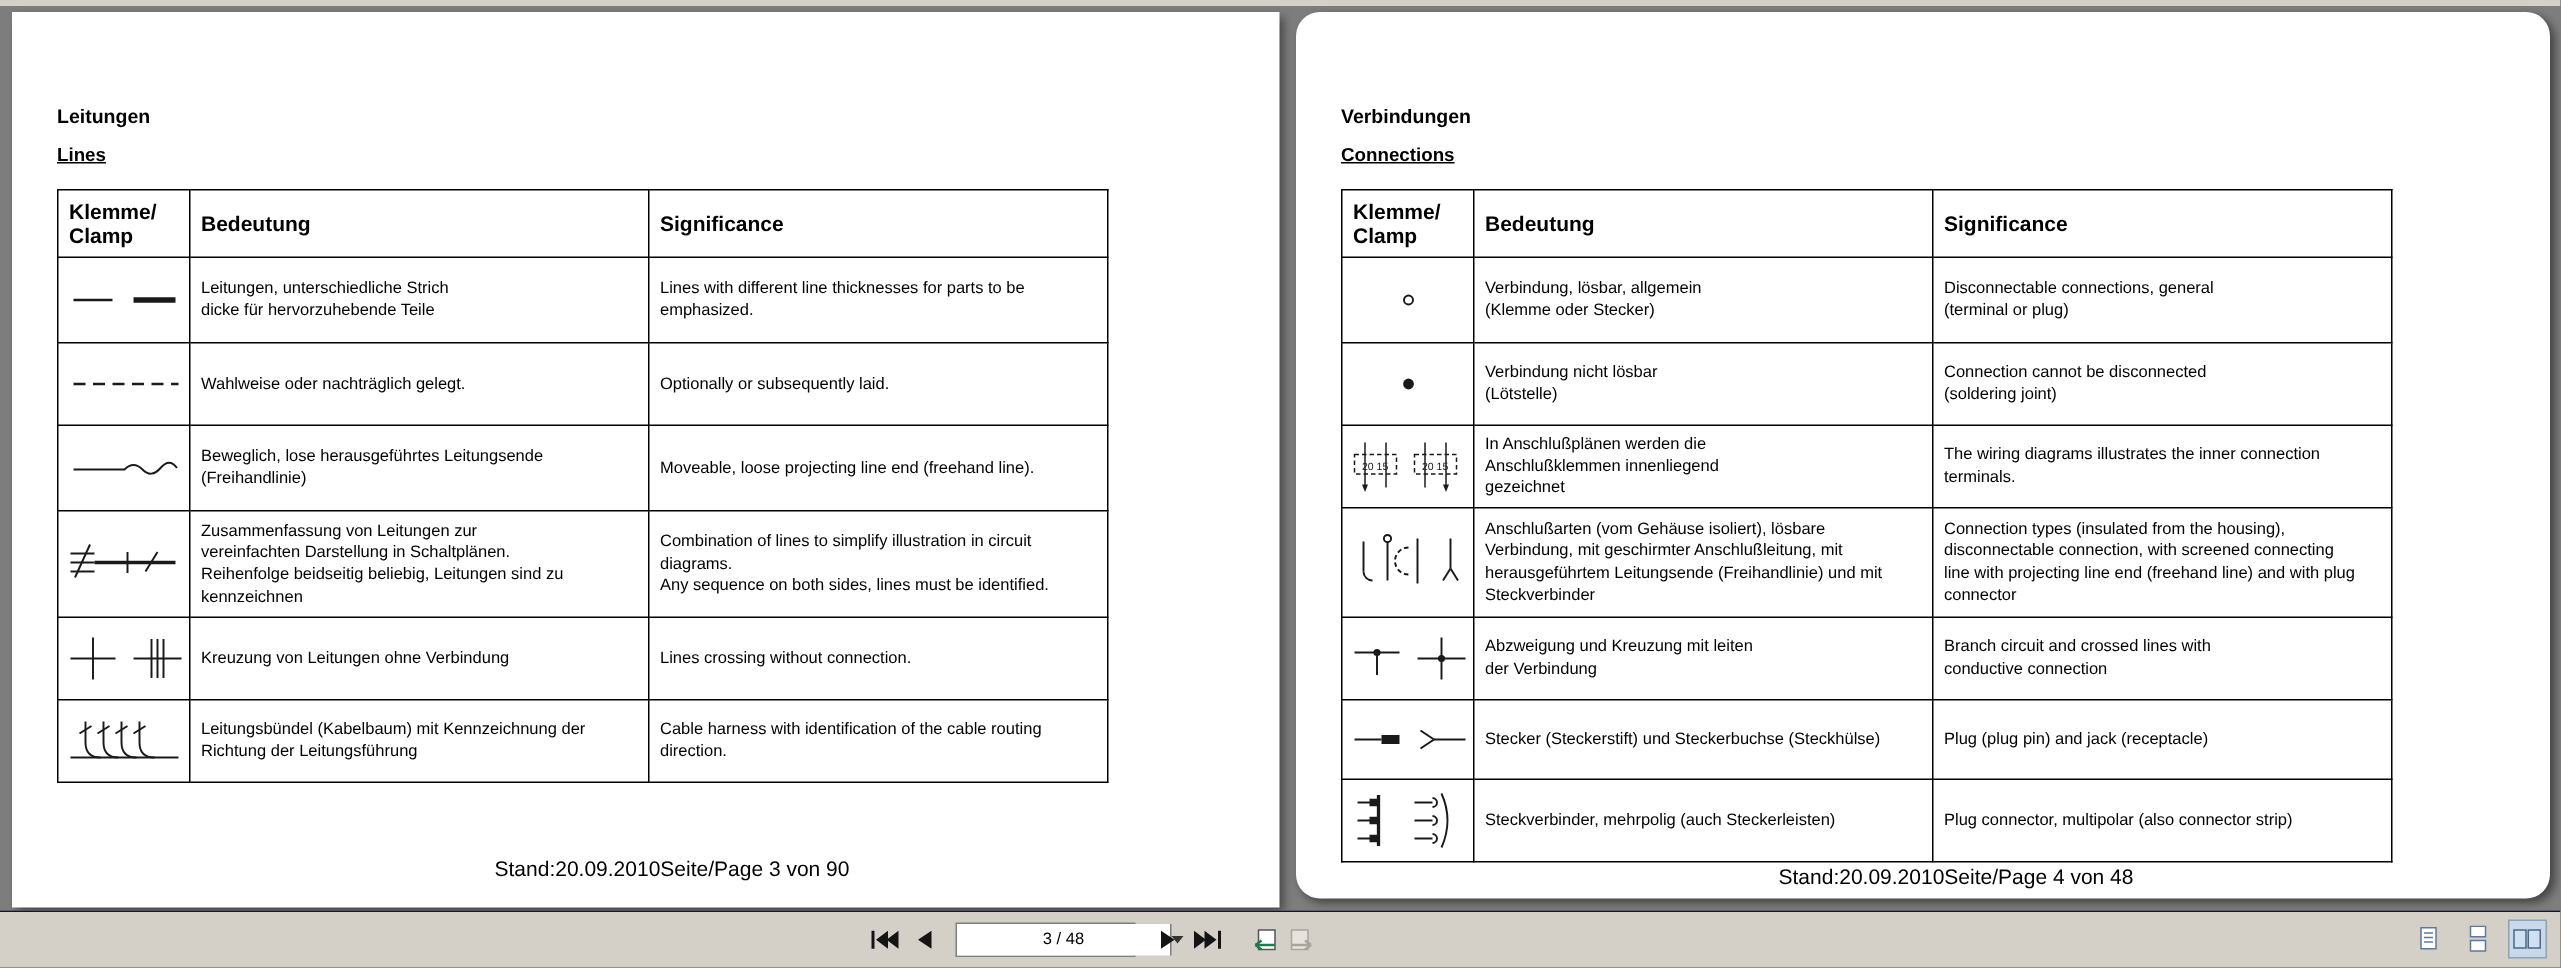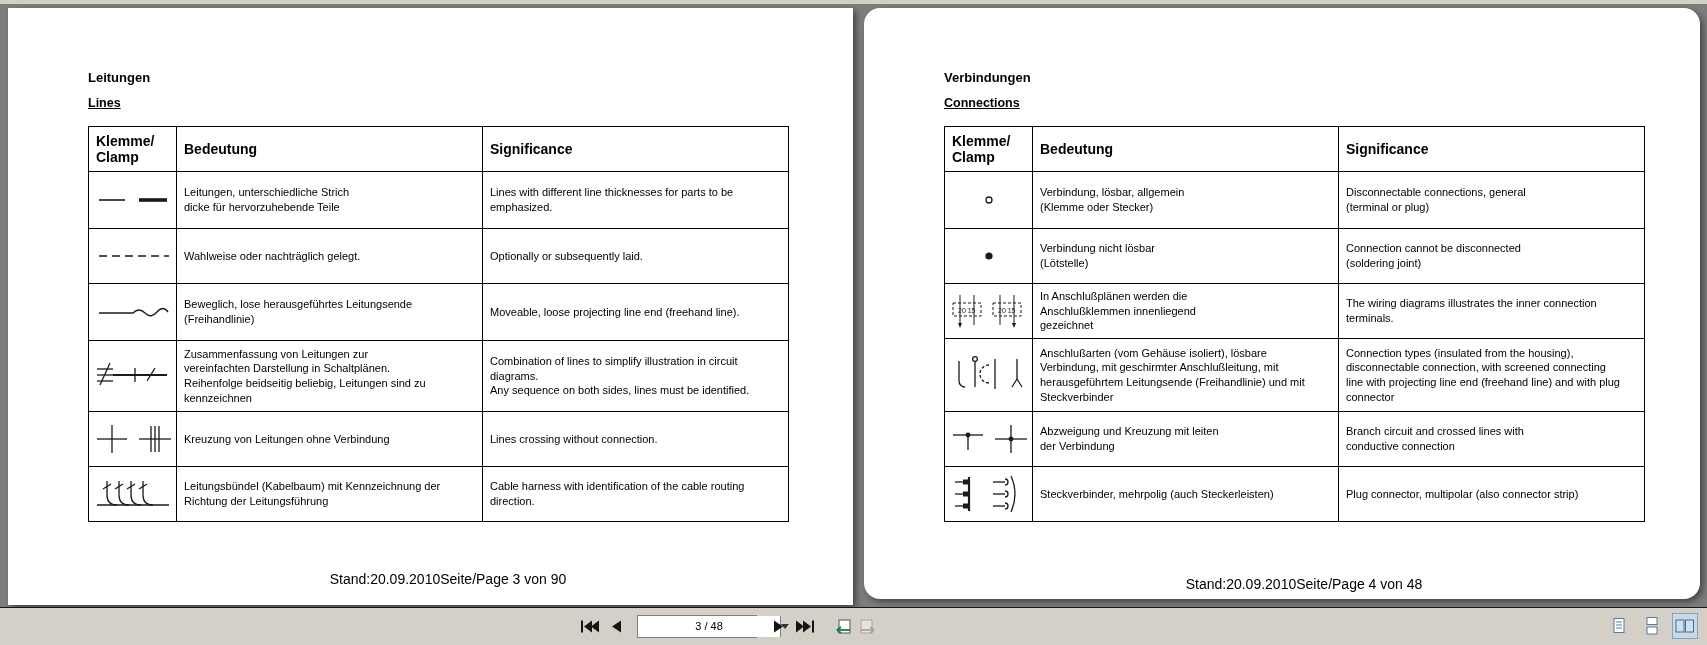--- a/index.html
+++ b/index.html
@@ -8,7 +8,7 @@
   .page{position:absolute;background:#fff;box-shadow:3px 3px 6px rgba(0,0,0,0.45);}
   .page-left{left:8px;top:8px;width:845px;height:597px;}
   .page-right{left:864px;top:8px;width:836px;height:591px;border-radius:16px;}
-  .page-inner{padding:62px 0 0 80px;}
+  .page-inner{padding:62px 0 0 30px;}
   .title-de{font-size:13px;font-weight:bold;}
   .title-en{font-size:12.5px;font-weight:bold;margin-top:11px;text-decoration:underline;}
   table.sym-table{border-collapse:collapse;margin-top:16px;table-layout:fixed;}

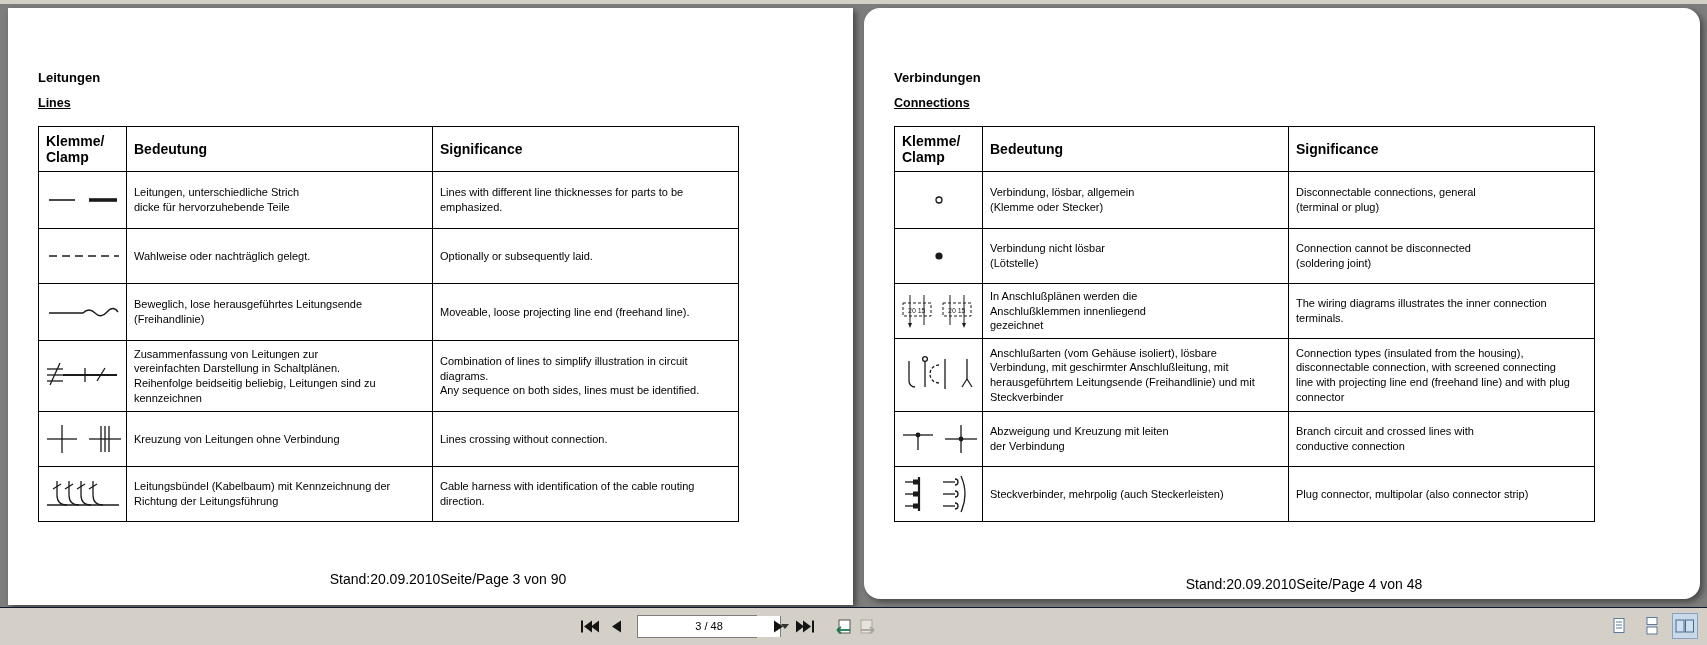--- a/index.html
+++ b/index.html
@@ -270,6 +270,19 @@
 conductive connection</td>
       </tr>
 
+      <tr class="rh44">
+        <td class="sym-cell">
+          <svg class="sym" width="80" height="22" viewBox="0 0 80 22">
+            <line x1="4" y1="11" x2="22" y2="11"></line>
+            <rect class="fill" x="22" y="8" width="12" height="6"></rect>
+            <line x1="48" y1="5" x2="57" y2="11"></line>
+            <line x1="48" y1="17" x2="57" y2="11"></line>
+            <line x1="57" y1="11" x2="78" y2="11"></line>
+          </svg>
+        </td>
+        <td class="txt-cell">Stecker (Steckerstift) und Steckerbuchse (Steckhülse)</td>
+        <td class="txt-cell">Plug (plug pin) and jack (receptacle)</td>
+      </tr>
 
       <tr class="rh46">
         <td class="sym-cell">

